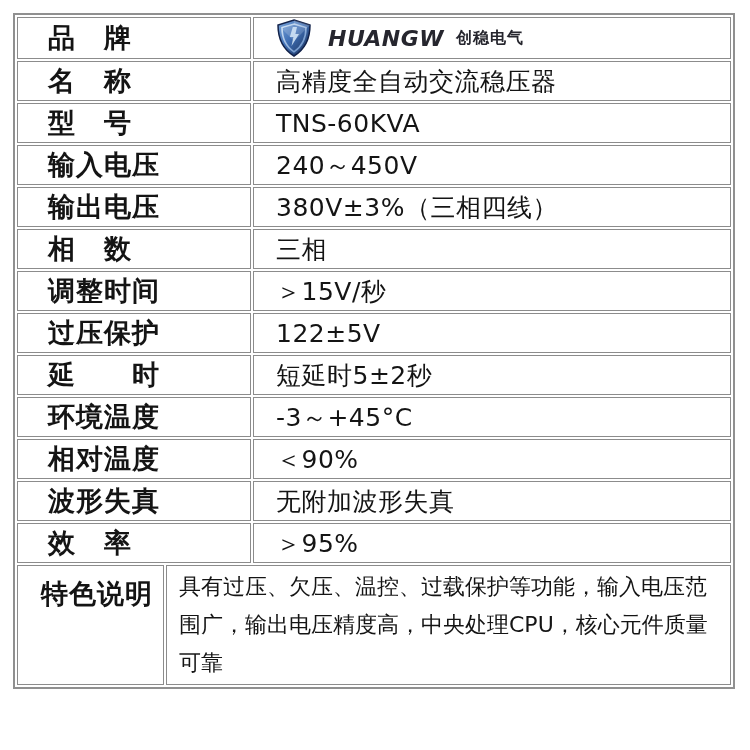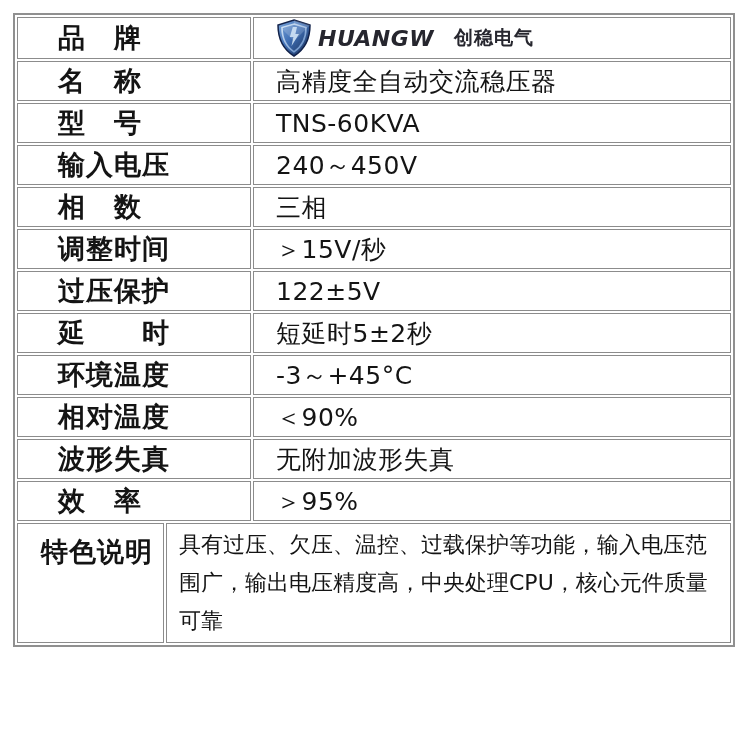--- a/index.html
+++ b/index.html
@@ -32,7 +32,7 @@
   }
   td.label-cell {
     height: 36px;
-    padding-left: 40px;
+    padding-left: 30px;
     font-size: 27px;
     font-weight: bold;
     letter-spacing: 1px;

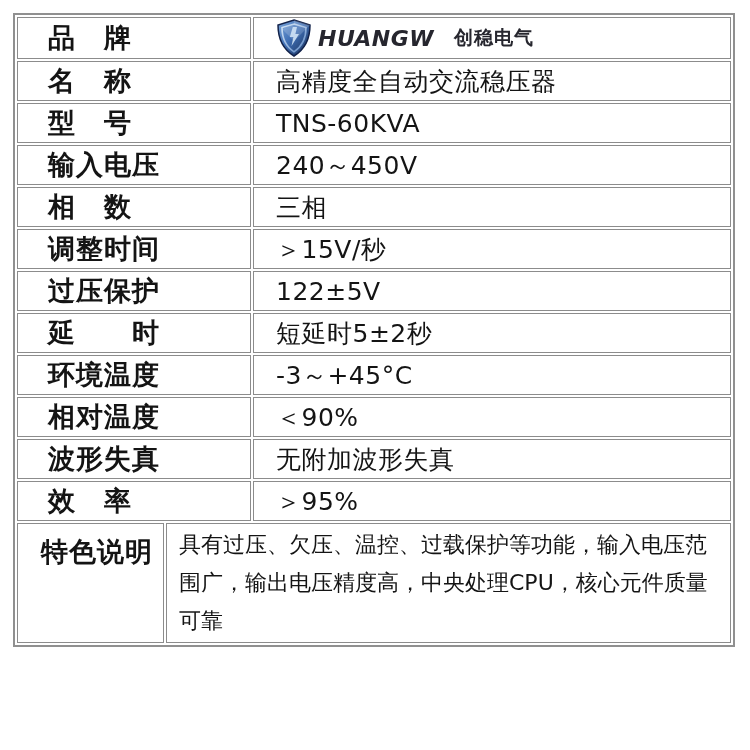--- a/index.html
+++ b/index.html
@@ -79,7 +79,7 @@
     font-style: italic;
     color: #26262e;
     letter-spacing: 0.5px;
-    margin-left: 2px;
+    margin-left: 12px;
   }
   .brand-cn {
     font-size: 19px;

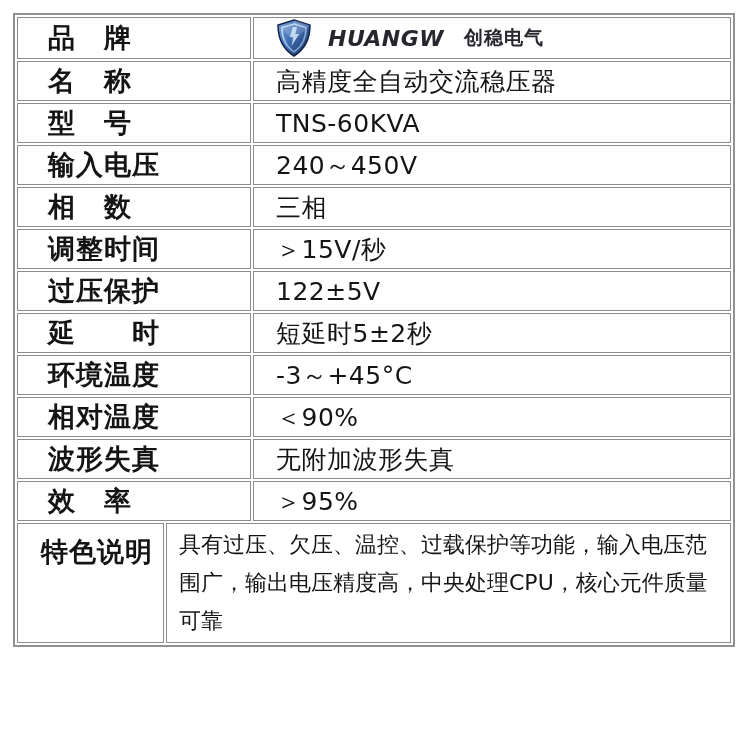--- a/index.html
+++ b/index.html
@@ -82,10 +82,10 @@
     margin-left: 12px;
   }
   .brand-cn {
-    font-size: 19px;
+    font-size: 16px;
     font-weight: bold;
     color: #26262e;
-    margin-left: 16px;
+    margin-left: 8px;
     font-style: normal;
     letter-spacing: 1px;
     font-family: Liberation Mono, monospace;

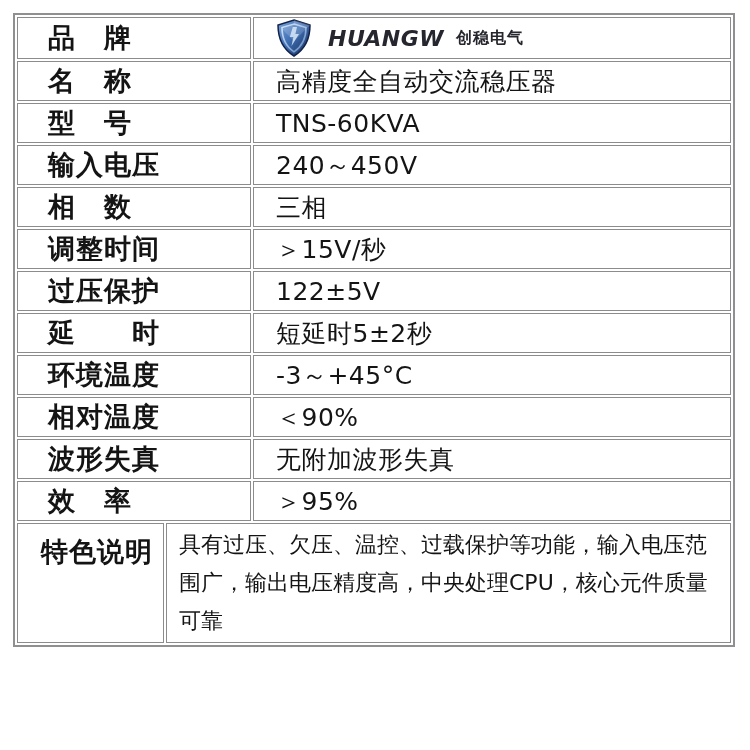--- a/index.html
+++ b/index.html
@@ -142,6 +142,10 @@
     <td class="value-cell">240～450V</td>
   </tr>
   <tr>
+    <td class="label-cell" colspan="2">输出电压</td>
+    <td class="value-cell">380V±3%（三相四线）</td>
+  </tr>
+  <tr>
     <td class="label-cell" colspan="2">相　数</td>
     <td class="value-cell">三相</td>
   </tr>

